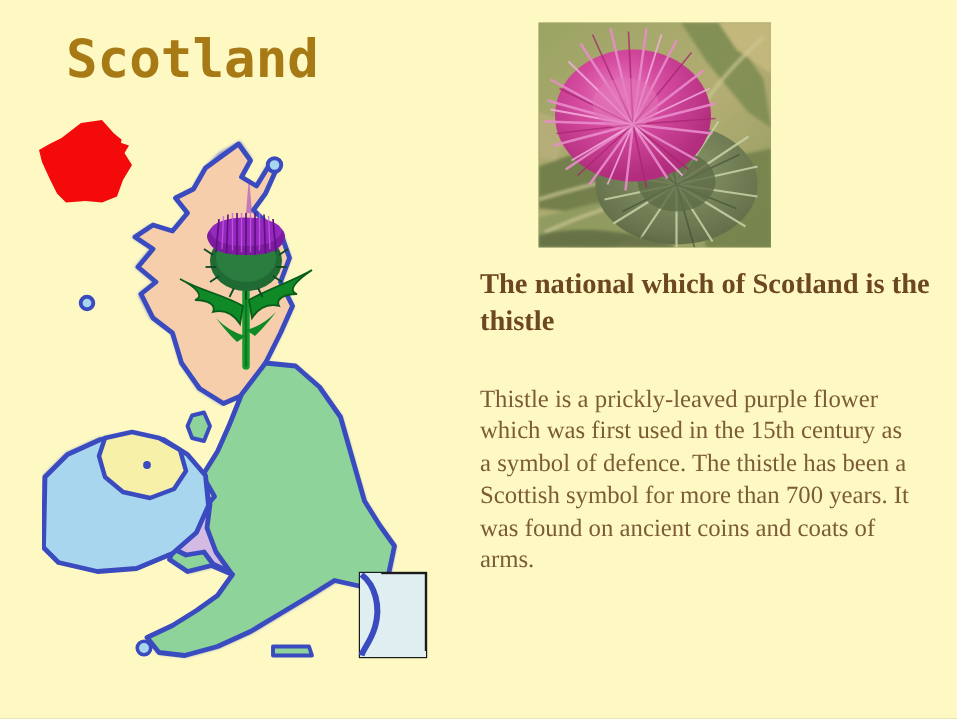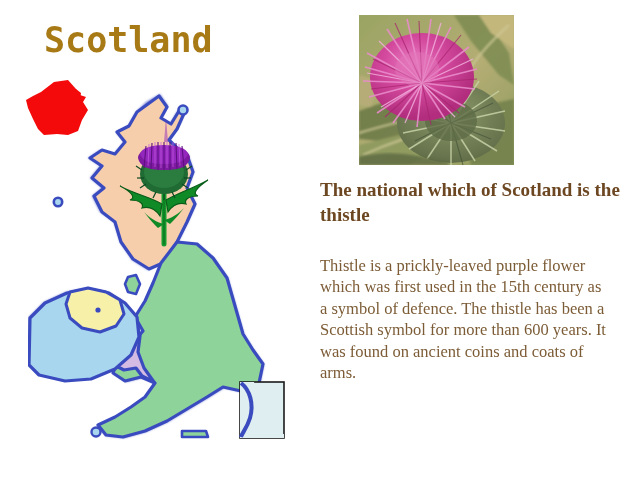--- a/index.html
+++ b/index.html
@@ -22,7 +22,7 @@
     top: 0;
     width: 638px;
     height: 479px;
-    background: #ffffff;
+    background: #fef9c3;
     overflow: hidden;
   }
 

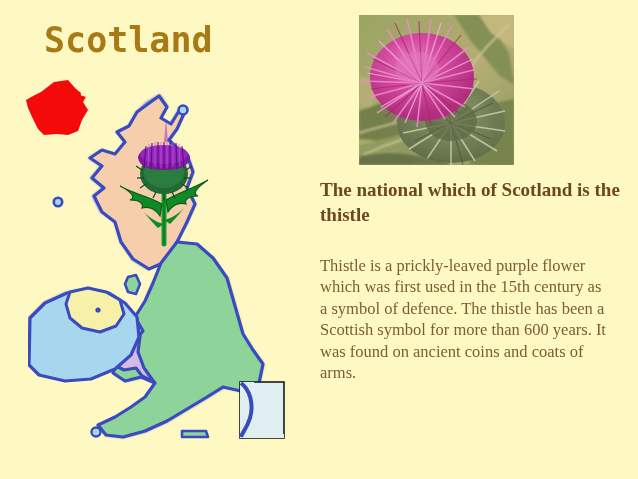--- a/index.html
+++ b/index.html
@@ -343,7 +343,7 @@
 
   <div id="heading">The national which of Scotland is the thistle</div>
 
-  <div id="body-text">Thistle is a prickly-leaved purple flower which was first used in the 15th century as a symbol of defence. The thistle has been a Scottish symbol for more than 600 years. It was found on ancient coins and coats of arms.</div>
+  <div id="body-text">Thistle is a prickly-leaved purple flower which was first used in the 15th century as a symbol of defence. The thistle has been a Scottish symbol for more than 700 years. It was found on ancient coins and coats of arms.</div>
 
 </div>
 

